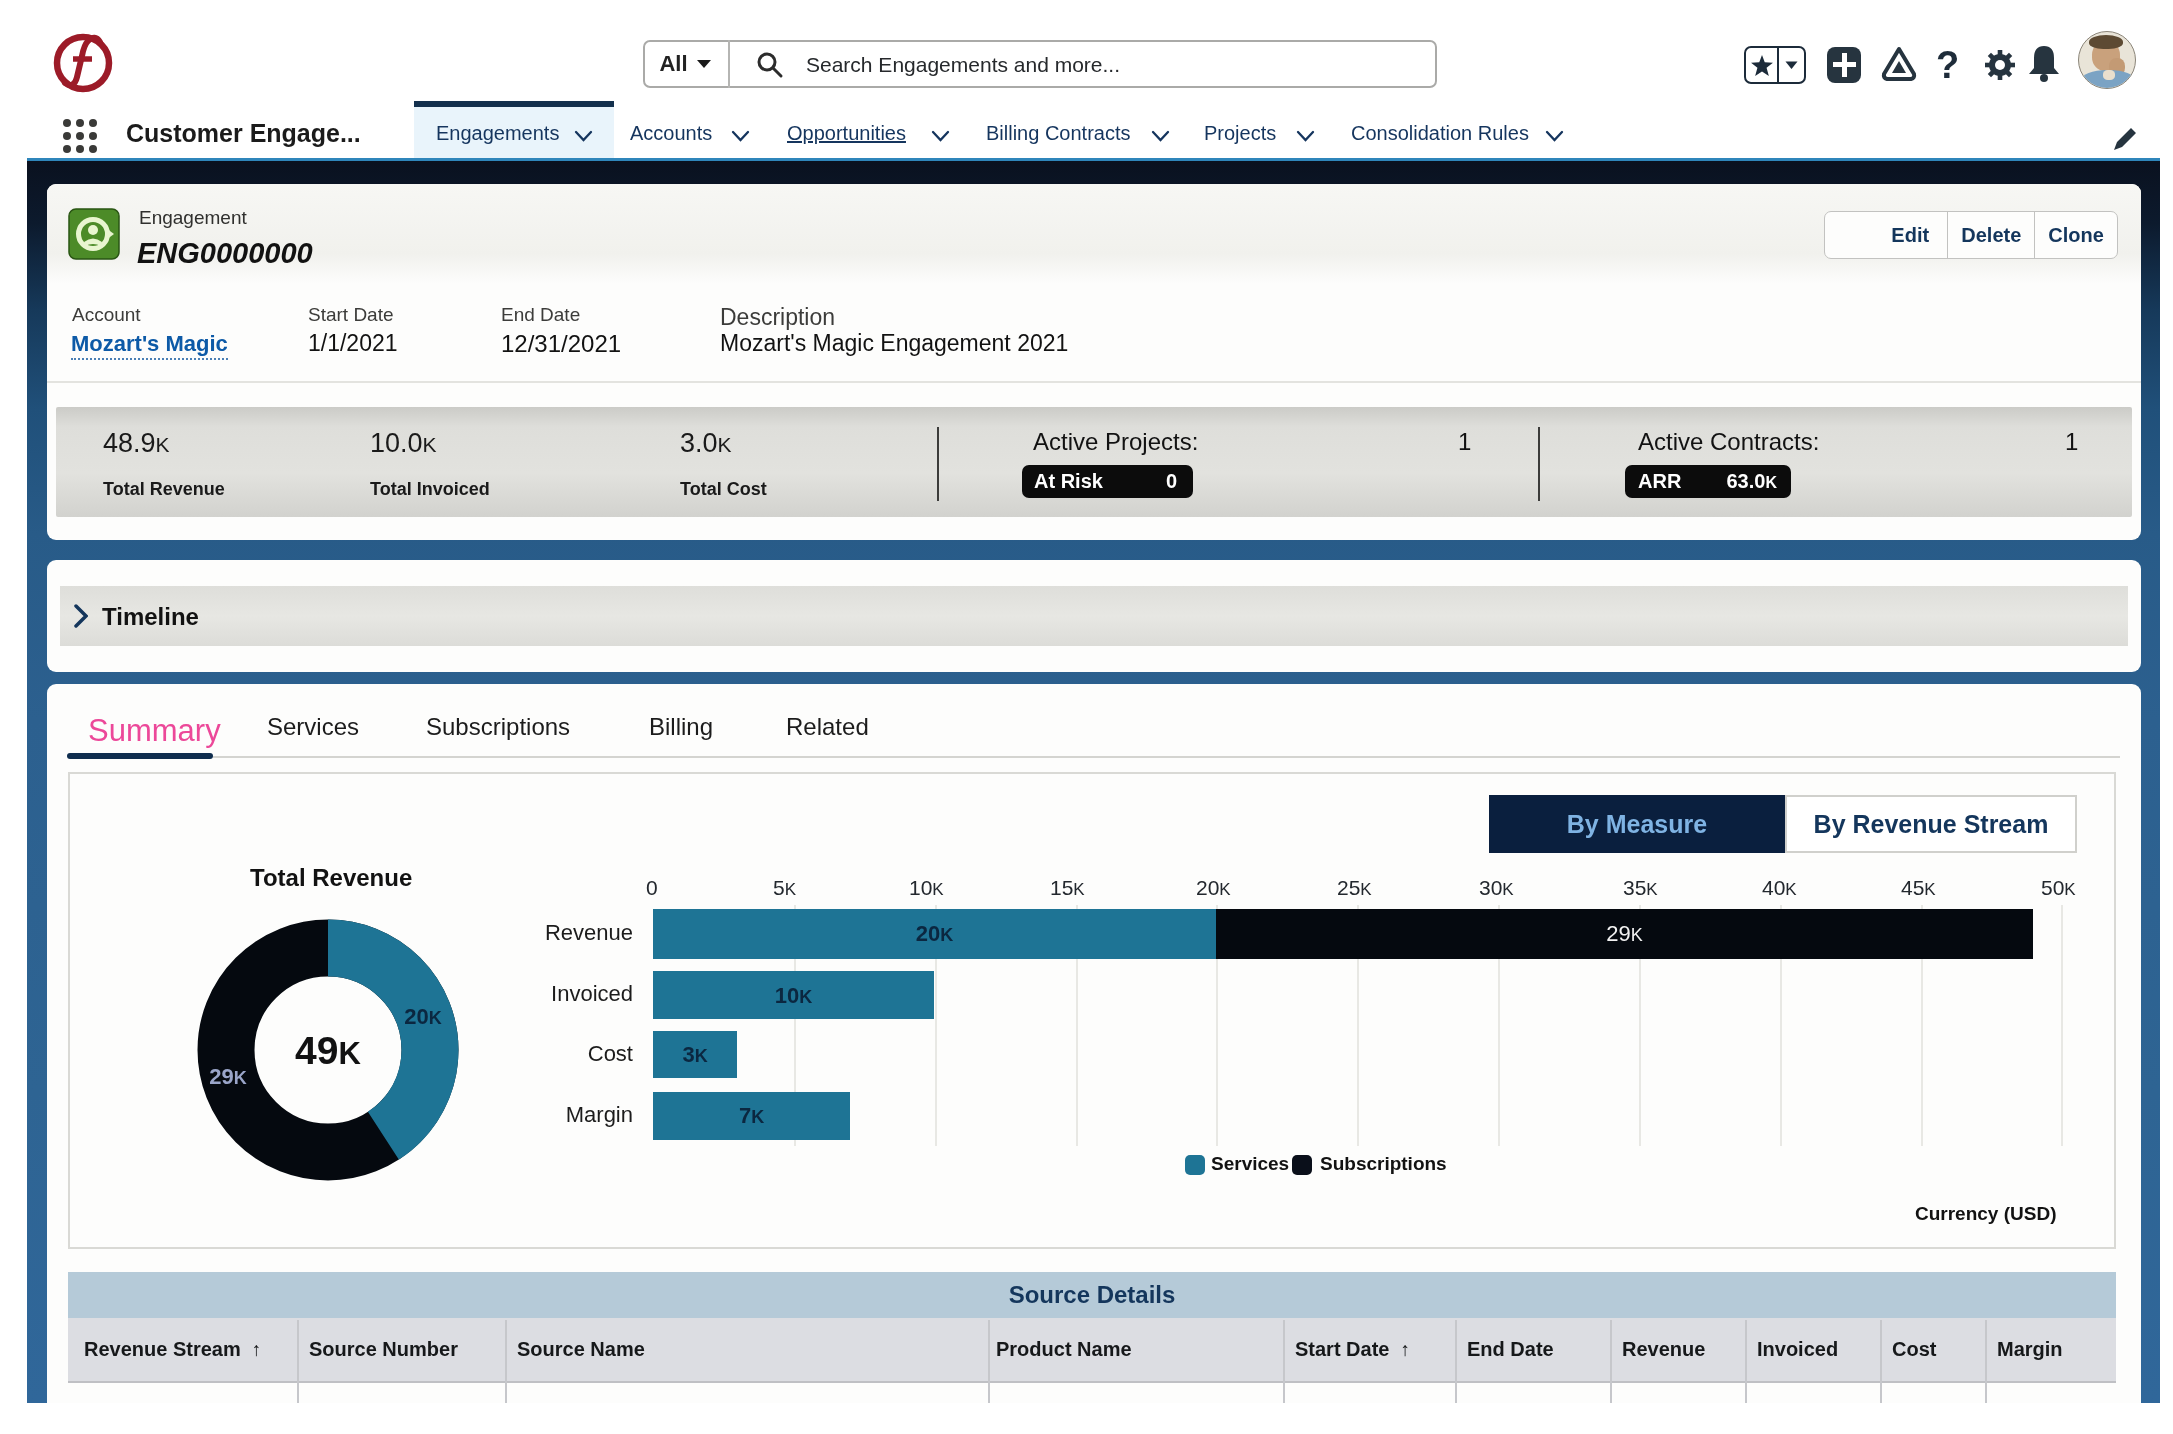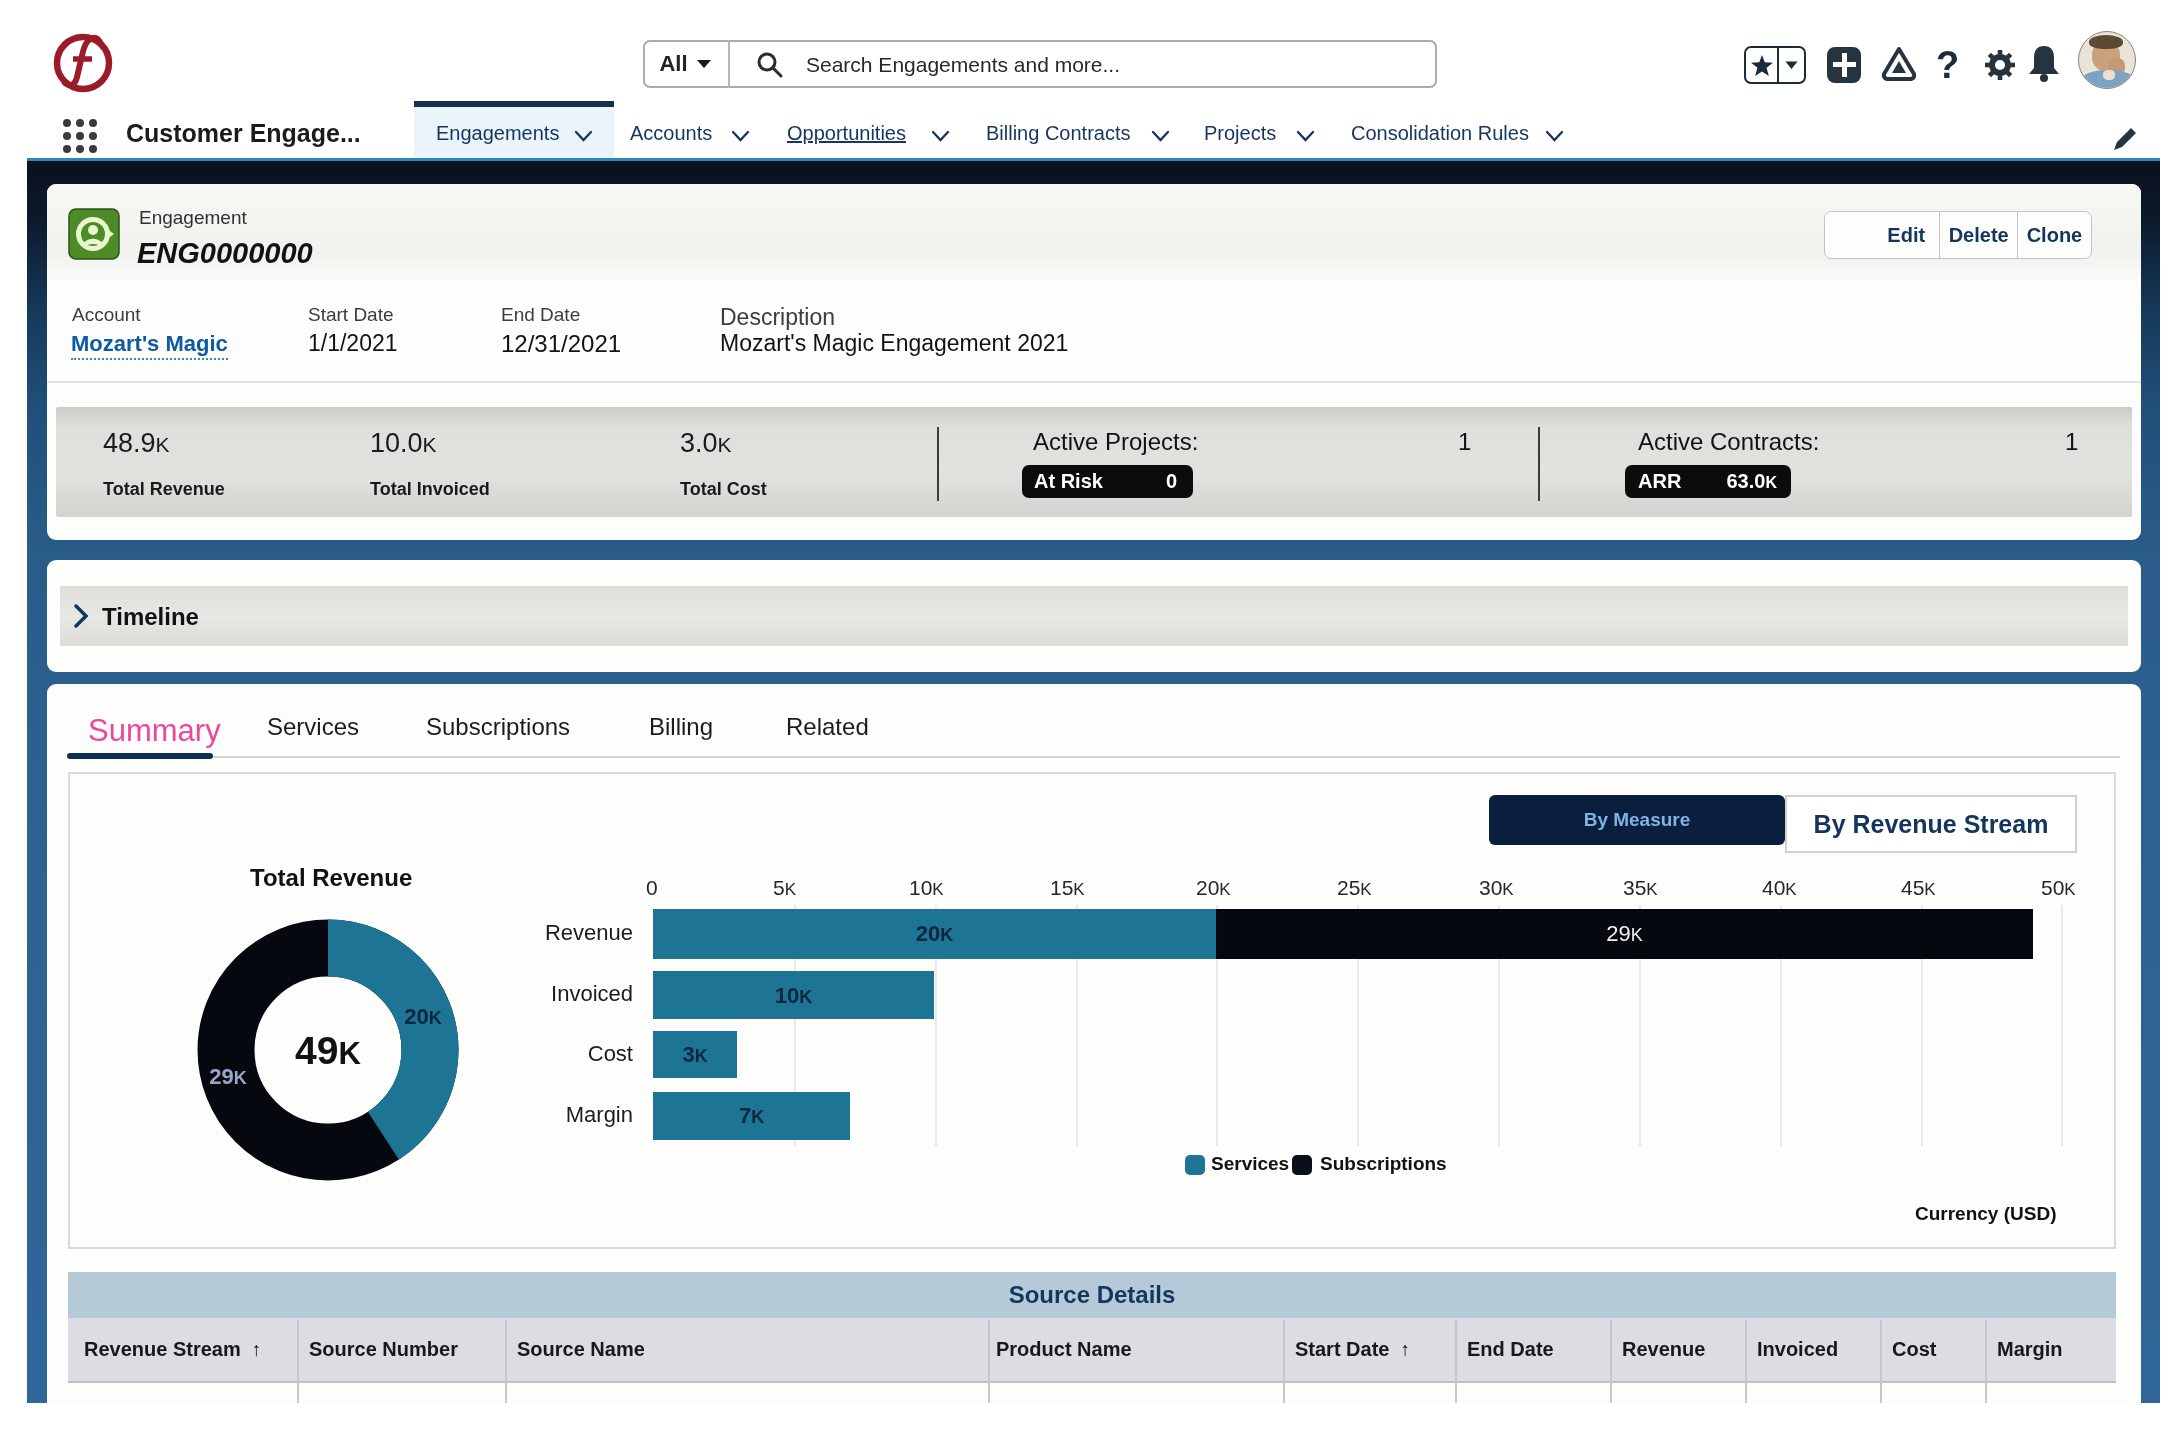--- a/index.html
+++ b/index.html
@@ -151,7 +151,7 @@
   <div class="abs" style="left:139px;top:207px;font-size:19px;color:#30302e;">Engagement</div>
   <div class="abs" style="left:137px;top:237px;font-size:29px;font-weight:700;color:#121212;font-style:italic;">ENG0000000</div>
 
-  <div class="abs" style="left:1824px;top:211px;width:268px;height:48px;background:#fdfdfc;border:1.5px solid #c2c2c0;border-radius:7px;display:flex;padding-left:48px;">
+  <div class="abs" style="left:1824px;top:211px;width:294px;height:48px;background:#fdfdfc;border:1.5px solid #c2c2c0;border-radius:7px;display:flex;padding-left:48px;">
     <div style="flex:1;display:flex;align-items:center;justify-content:center;border-right:1.5px solid #c2c2c0;font-size:20px;font-weight:700;color:#14365c;">Edit</div>
     <div style="flex:1.15;display:flex;align-items:center;justify-content:center;border-right:1.5px solid #c2c2c0;font-size:20px;font-weight:700;color:#14365c;">Delete</div>
     <div style="flex:1.1;display:flex;align-items:center;justify-content:center;font-size:20px;font-weight:700;color:#14365c;">Clone</div>

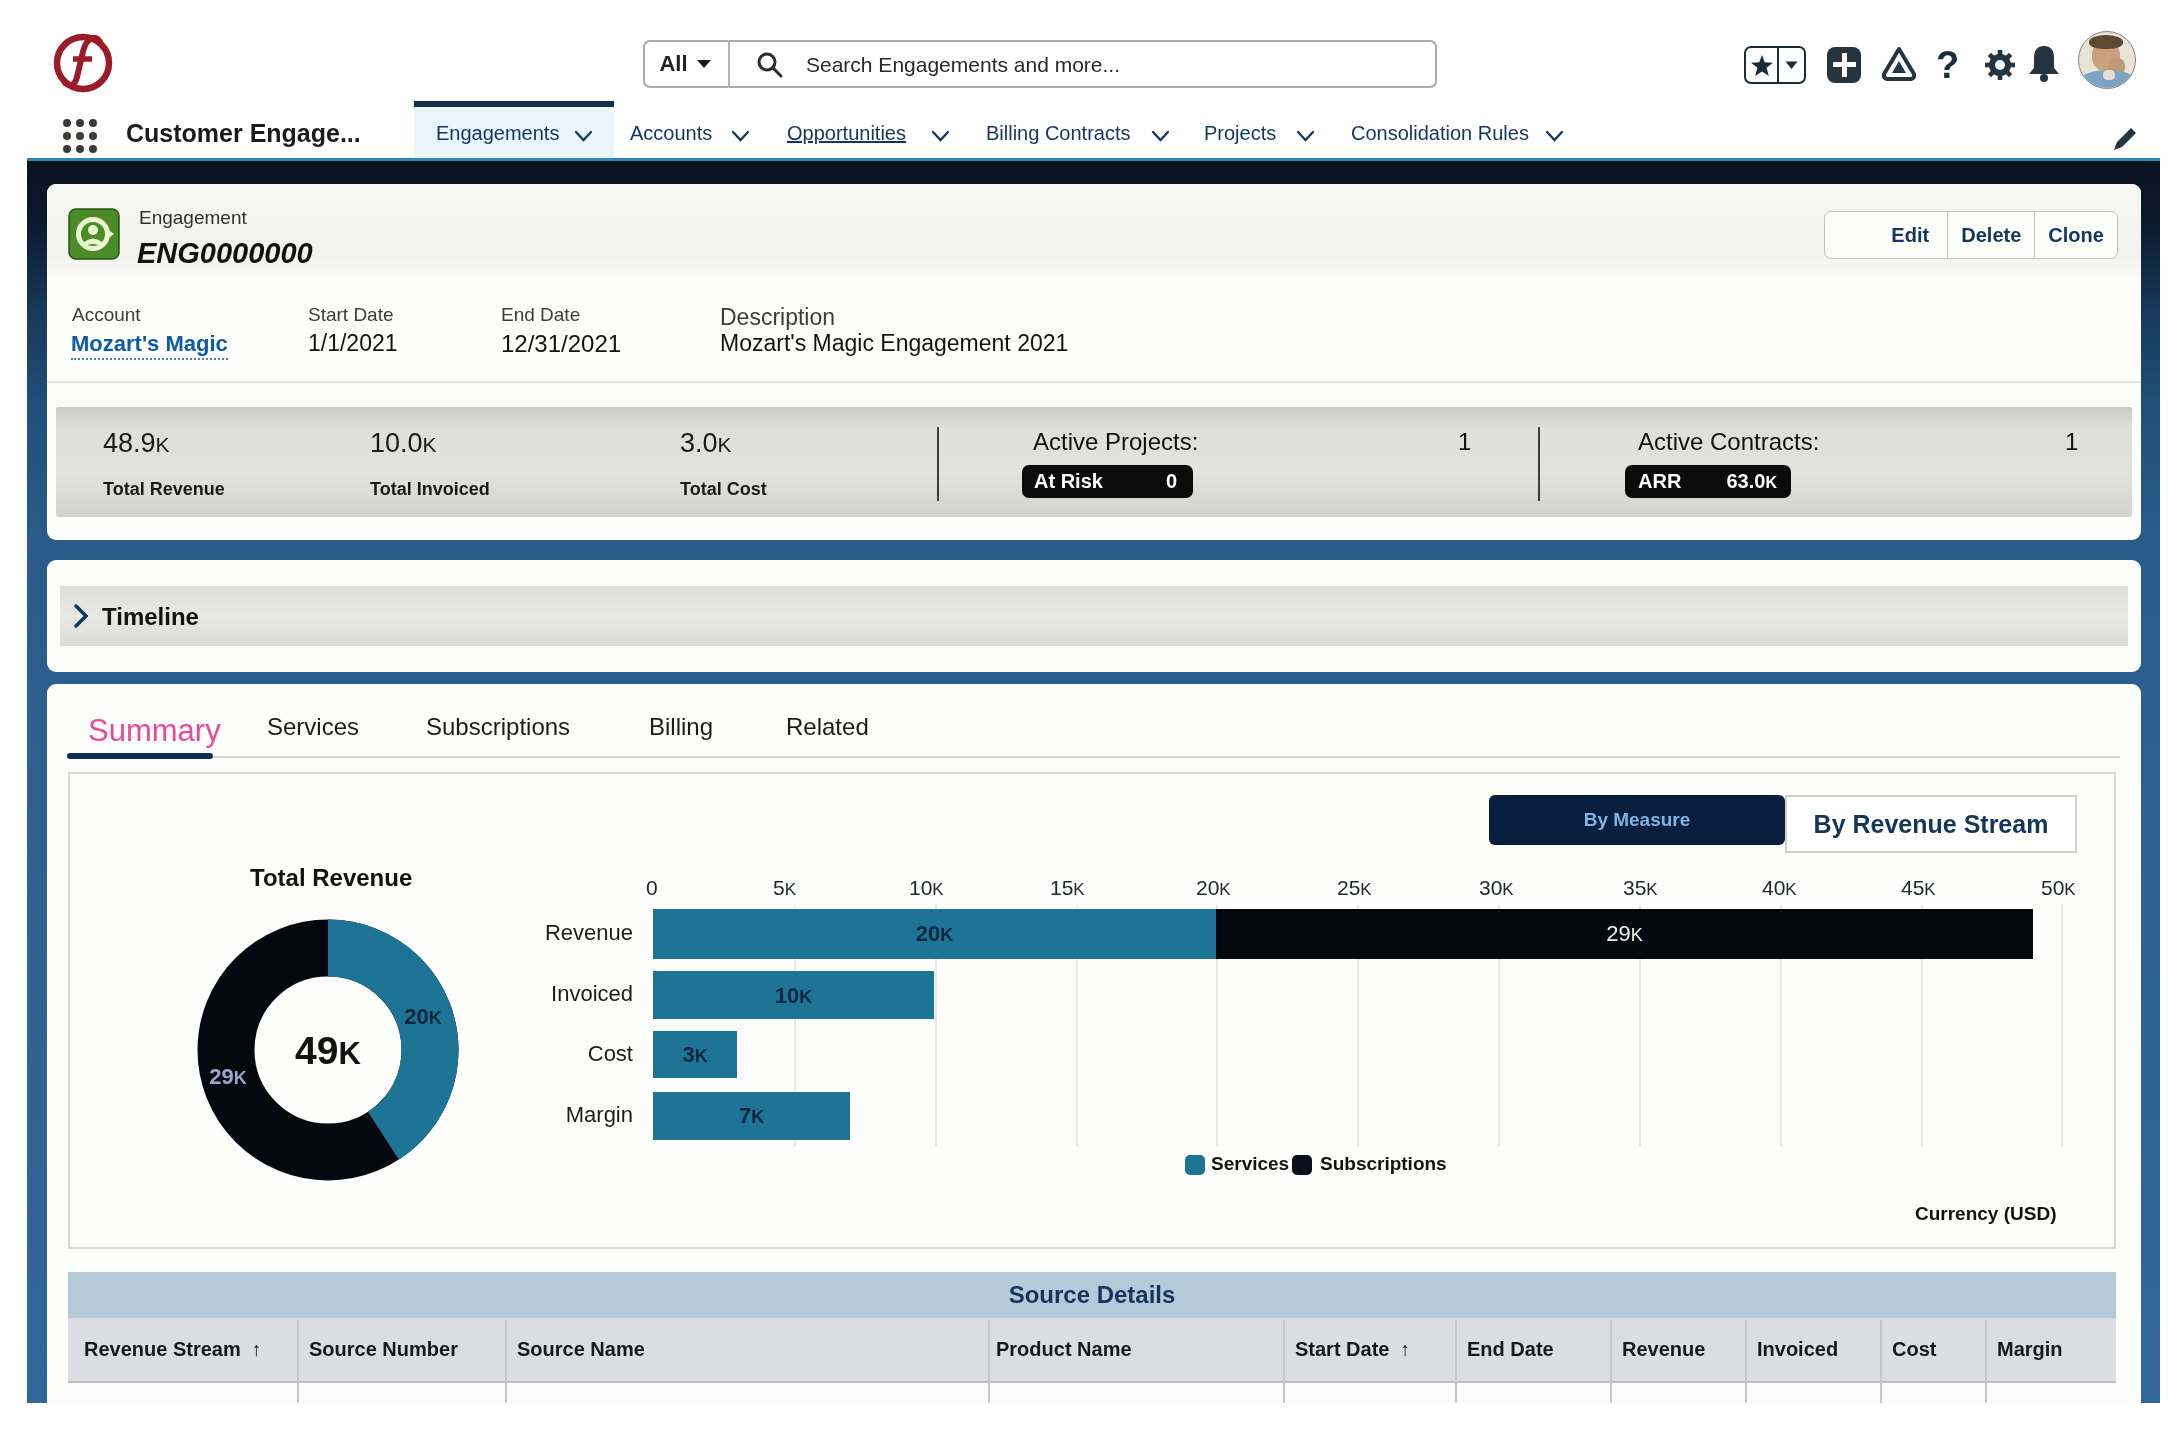--- a/index.html
+++ b/index.html
@@ -209,7 +209,7 @@
 
   <div class="abs" style="left:68px;top:772px;width:2048px;height:477px;border:2px solid #d9d9d5;background:#fdfdfc;"></div>
 
-  <div class="abs" style="left:1489px;top:795px;width:296px;height:50px;background:#0a1f3e;display:flex;align-items:center;justify-content:center;font-size:19px;font-weight:700;color:#7fb3e3;border-radius:6px;">By Measure</div>
+  <div class="abs" style="left:1489px;top:795px;width:296px;height:58px;background:#0a1f3e;display:flex;align-items:center;justify-content:center;font-size:25px;font-weight:700;color:#7fb3e3;">By Measure</div>
   <div class="abs" style="left:1785px;top:795px;width:292px;height:58px;background:#fff;border:2px solid #d0d0cc;display:flex;align-items:center;justify-content:center;font-size:25px;font-weight:700;color:#14365c;">By Revenue Stream</div>
 
   <div class="abs" style="left:250px;top:864px;font-size:24px;font-weight:700;color:#121212;">Total Revenue</div>

